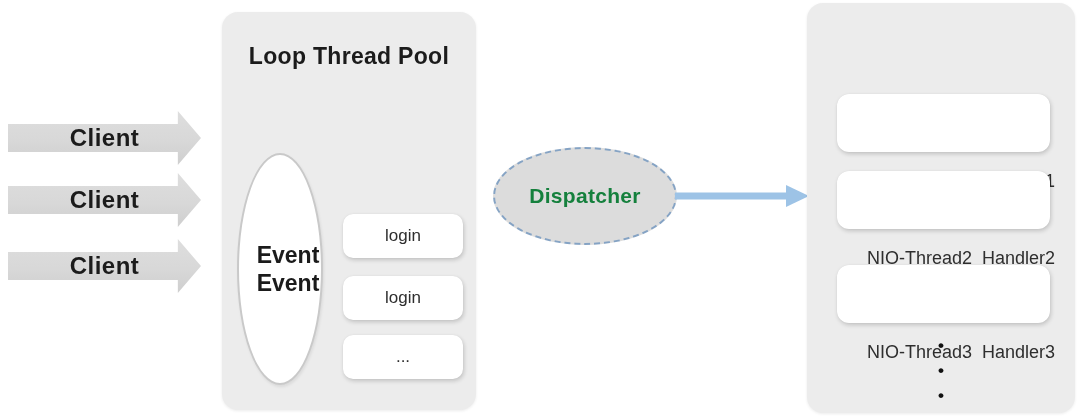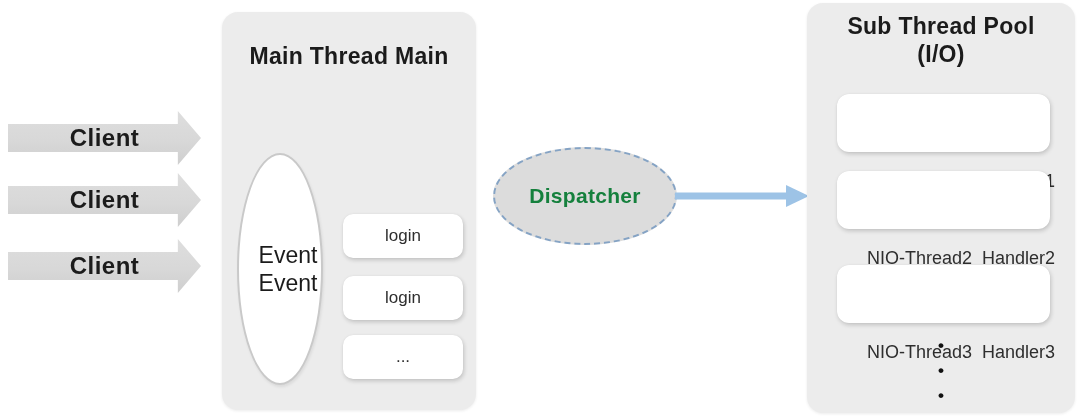--- a/index.html
+++ b/index.html
@@ -138,10 +138,6 @@
   </svg>
 
   <section class="panel sub-panel">
-    <div class="panel-title">
-      <div>Sub Thread Pool</div>
-      <div>(I/O)</div>
-    </div>
     <div class="nio-box" style="top:91px">
       <span>NIO-Thread1  Handler1</span>
     </div>

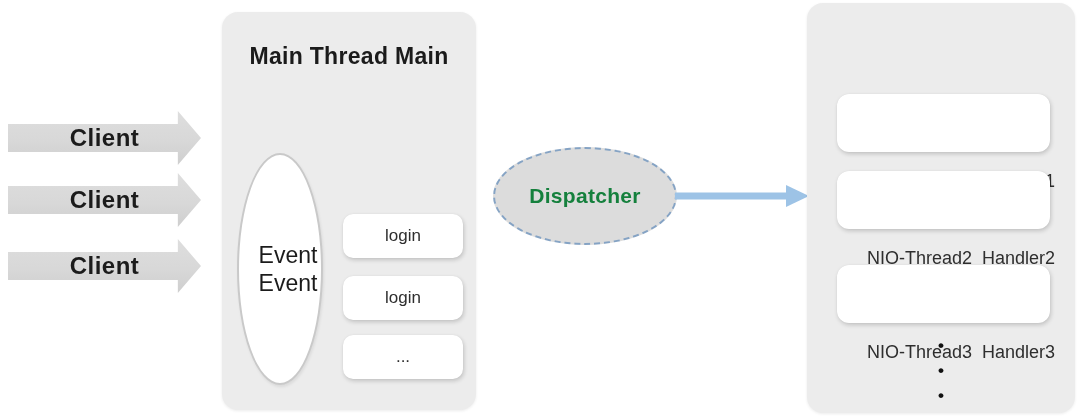--- a/index.html
+++ b/index.html
@@ -111,7 +111,7 @@
 
   <section class="panel main-panel">
     <div class="panel-title">
-      <div>Main Thread Main</div>
+      <div>Loop Thread Pool</div>
     </div>
     <div class="event-loop">
       <div class="el-line">Event</div>

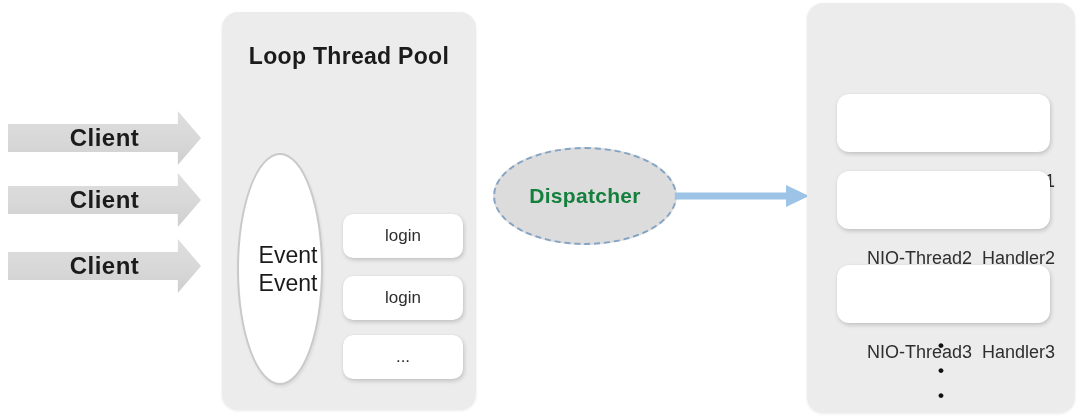--- a/index.html
+++ b/index.html
@@ -53,7 +53,7 @@
     box-shadow:1px 2px 3px rgba(0,0,0,0.08);
   }
   .event-loop .el-line{
-    font-size:23px;font-weight:normal;color:var(--text-dark);line-height:28px;text-align:center;margin-left:16px;
+    font-size:23px;font-weight:bold;color:var(--text-dark);line-height:28px;text-align:center;margin-left:16px;
   }
 
   

